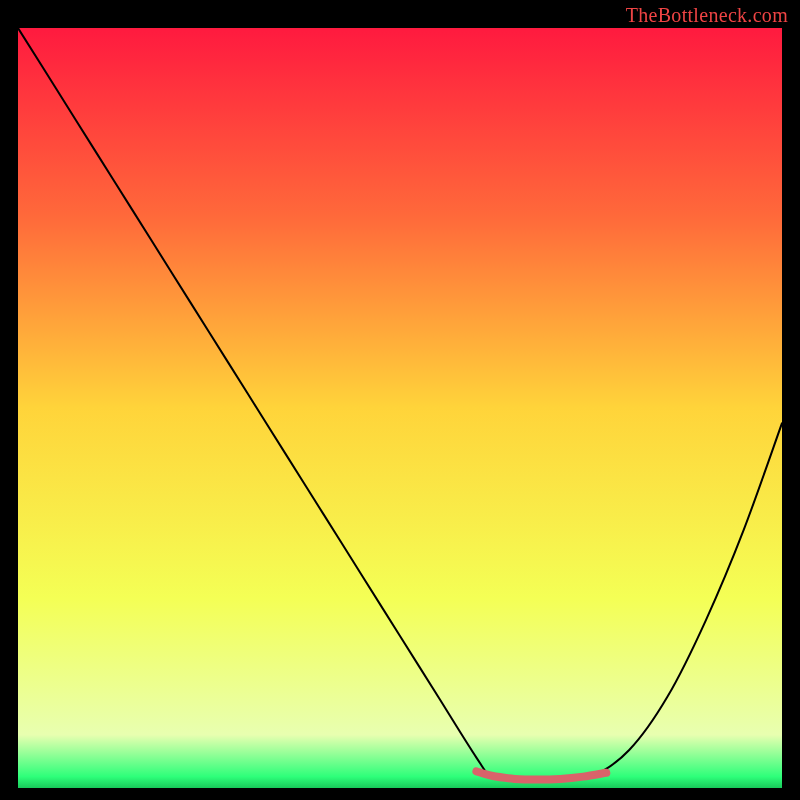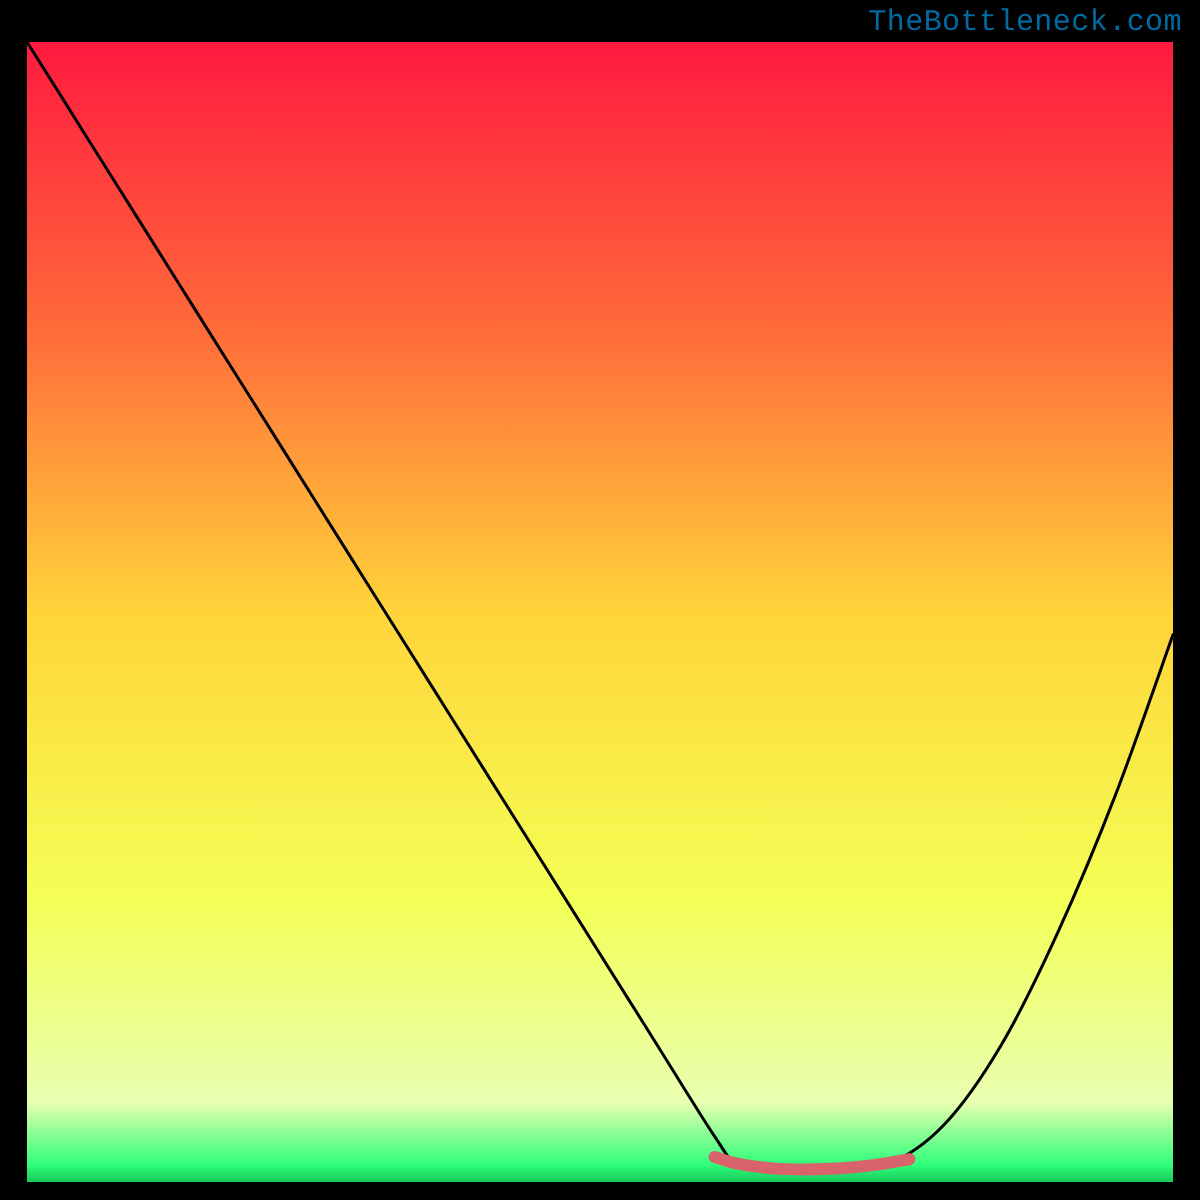--- a/index.html
+++ b/index.html
@@ -20,8 +20,8 @@
     position: absolute;
     top: 4px;
     right: 12px;
-    color: #0369a1;
-    font-family: Liberation Mono, monospace;
+    color: #ef4444;
+    font-family: Liberation Serif, serif;
     font-size: 20px;
     letter-spacing: 0.3px;
     z-index: 10;

